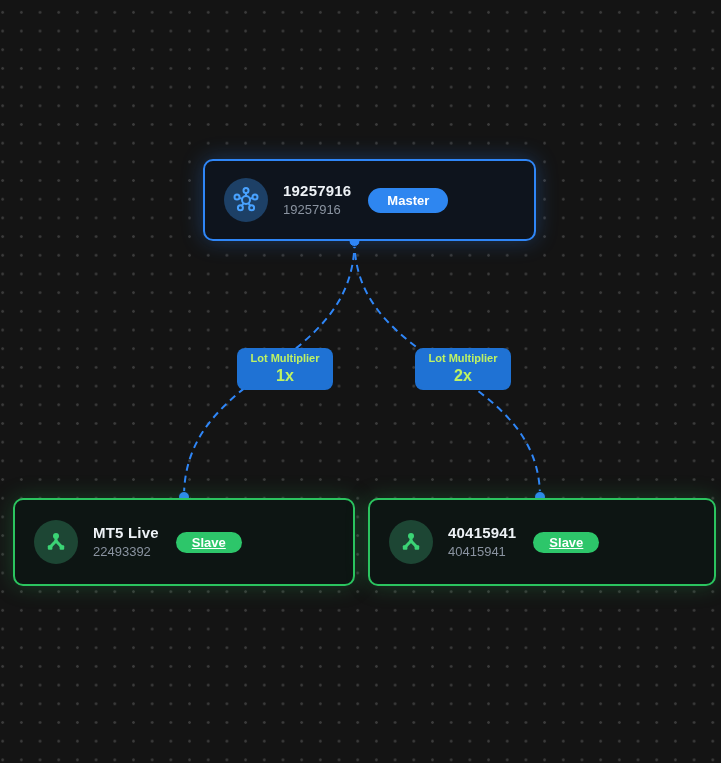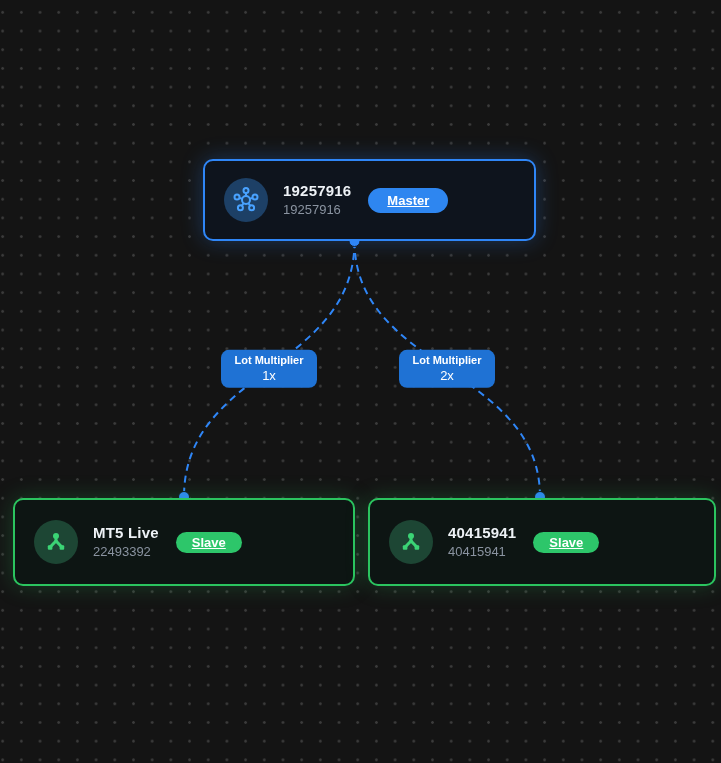--- a/index.html
+++ b/index.html
@@ -100,7 +100,7 @@
     color: #ffffff;
     white-space: nowrap;
   }
-  .badge.master-badge { background: #2e86f0; text-decoration: underline; }
+  .badge.master-badge { background: #2e86f0; }
   .badge.slave-badge  { background: #2dc66a; padding: 3px 16px; text-decoration: underline; }
   
   .edge-label {

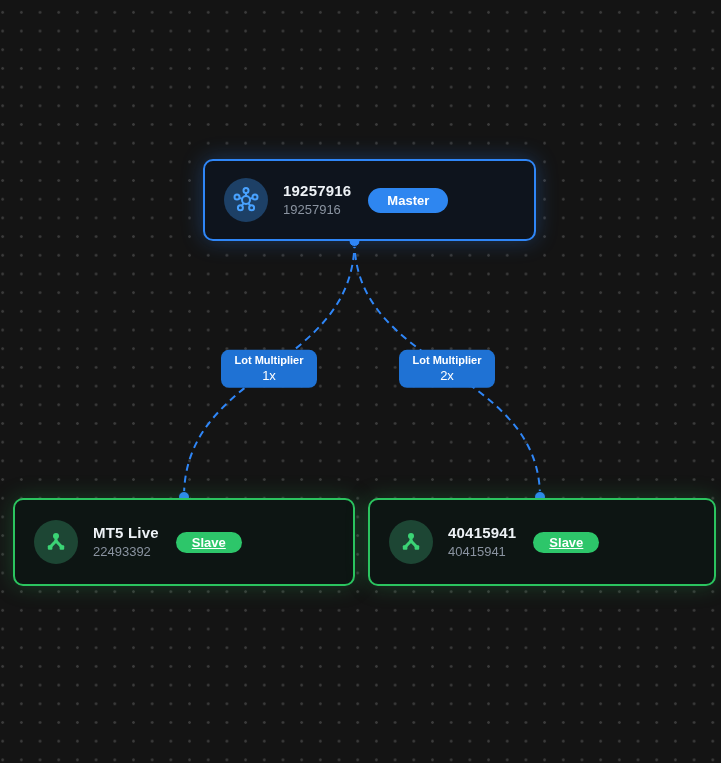--- a/index.html
+++ b/index.html
@@ -110,8 +110,9 @@
     border-radius: 8px;
     padding: 4px 12px 5px 12px;
     text-align: center;
-    color: #ffffff;
+    color: #bef264;
     min-width: 72px;
+    margin-left: 16px;
   }
   .edge-label .el-title {
     font-size: 11px;

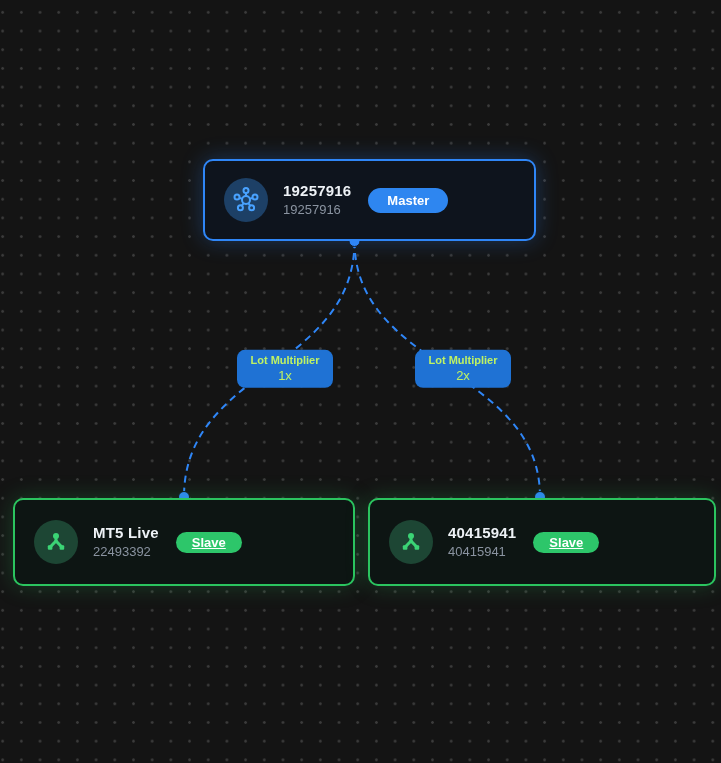--- a/index.html
+++ b/index.html
@@ -120,8 +120,8 @@
     line-height: 1.25;
   }
   .edge-label .el-value {
-    font-size: 13px;
-    font-weight: 400;
+    font-size: 16px;
+    font-weight: 700;
     line-height: 1.2;
   }
   .el-1 { left: 269px; top: 369px; }

